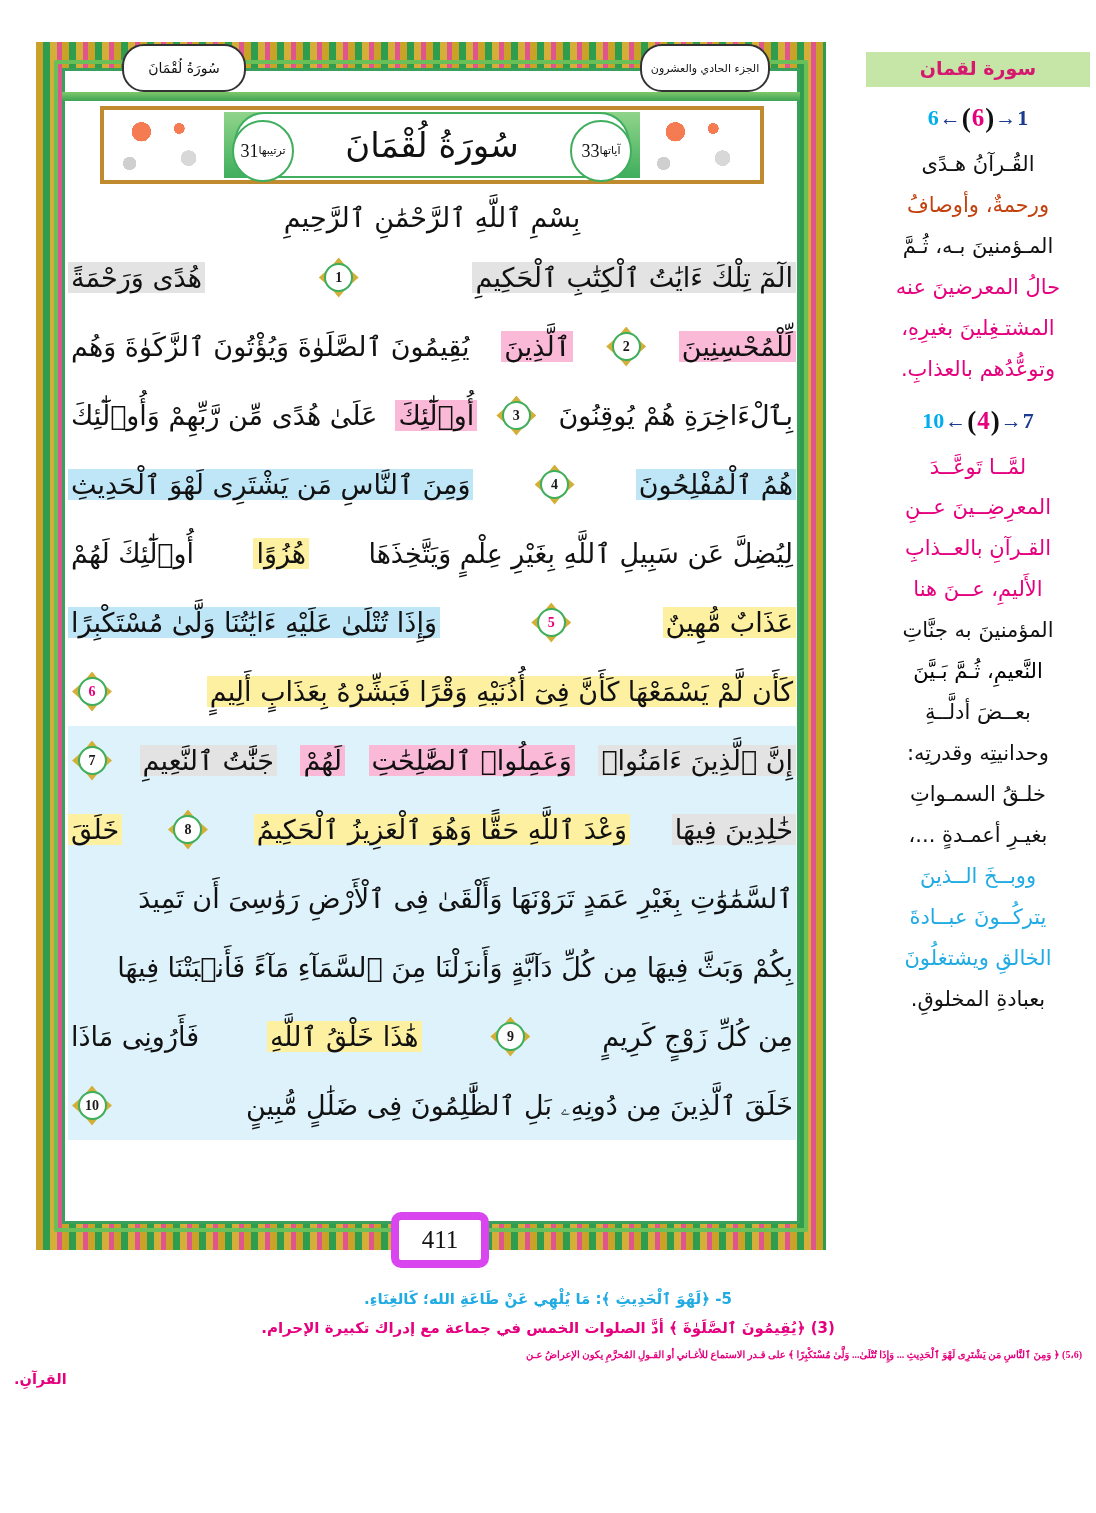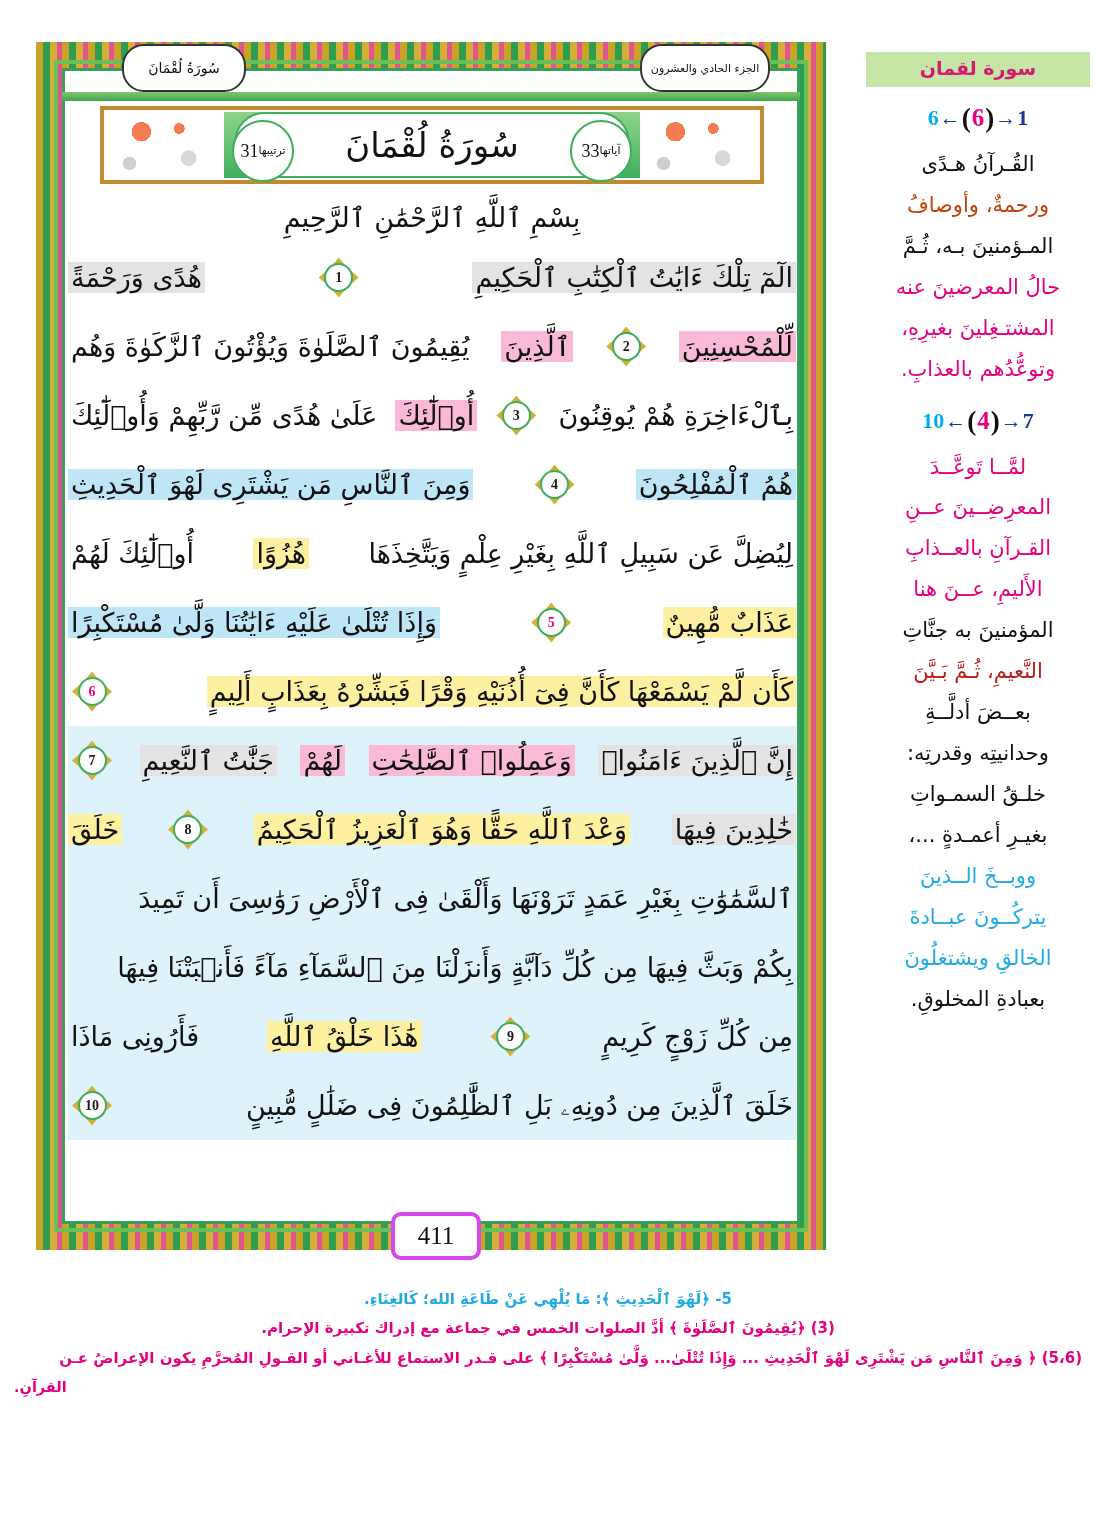--- a/index.html
+++ b/index.html
@@ -367,7 +367,7 @@
           <p style="color: rgb(230, 0, 126);">القـرآنِ بالعــذابِ</p>
           <p style="color: rgb(230, 0, 126);">الأَليمِ، عــنَ هنا</p>
           <p style="color: rgb(17, 17, 17);">المؤمنينَ به جنَّاتِ</p>
-          <p style="color: #b91c1c;">النَّعيمِ، ثُـمَّ بَـيَّنَ</p>
+          <p style="color: #000000;">النَّعيمِ، ثُـمَّ بَـيَّنَ</p>
           <p style="color: rgb(17, 17, 17);">بعــضَ أدلَّــةِ</p>
           <p style="color: rgb(17, 17, 17);">وحدانيتِه وقدرتِه:</p>
           <p style="color: rgb(17, 17, 17);">خلـقُ السمـواتِ</p>

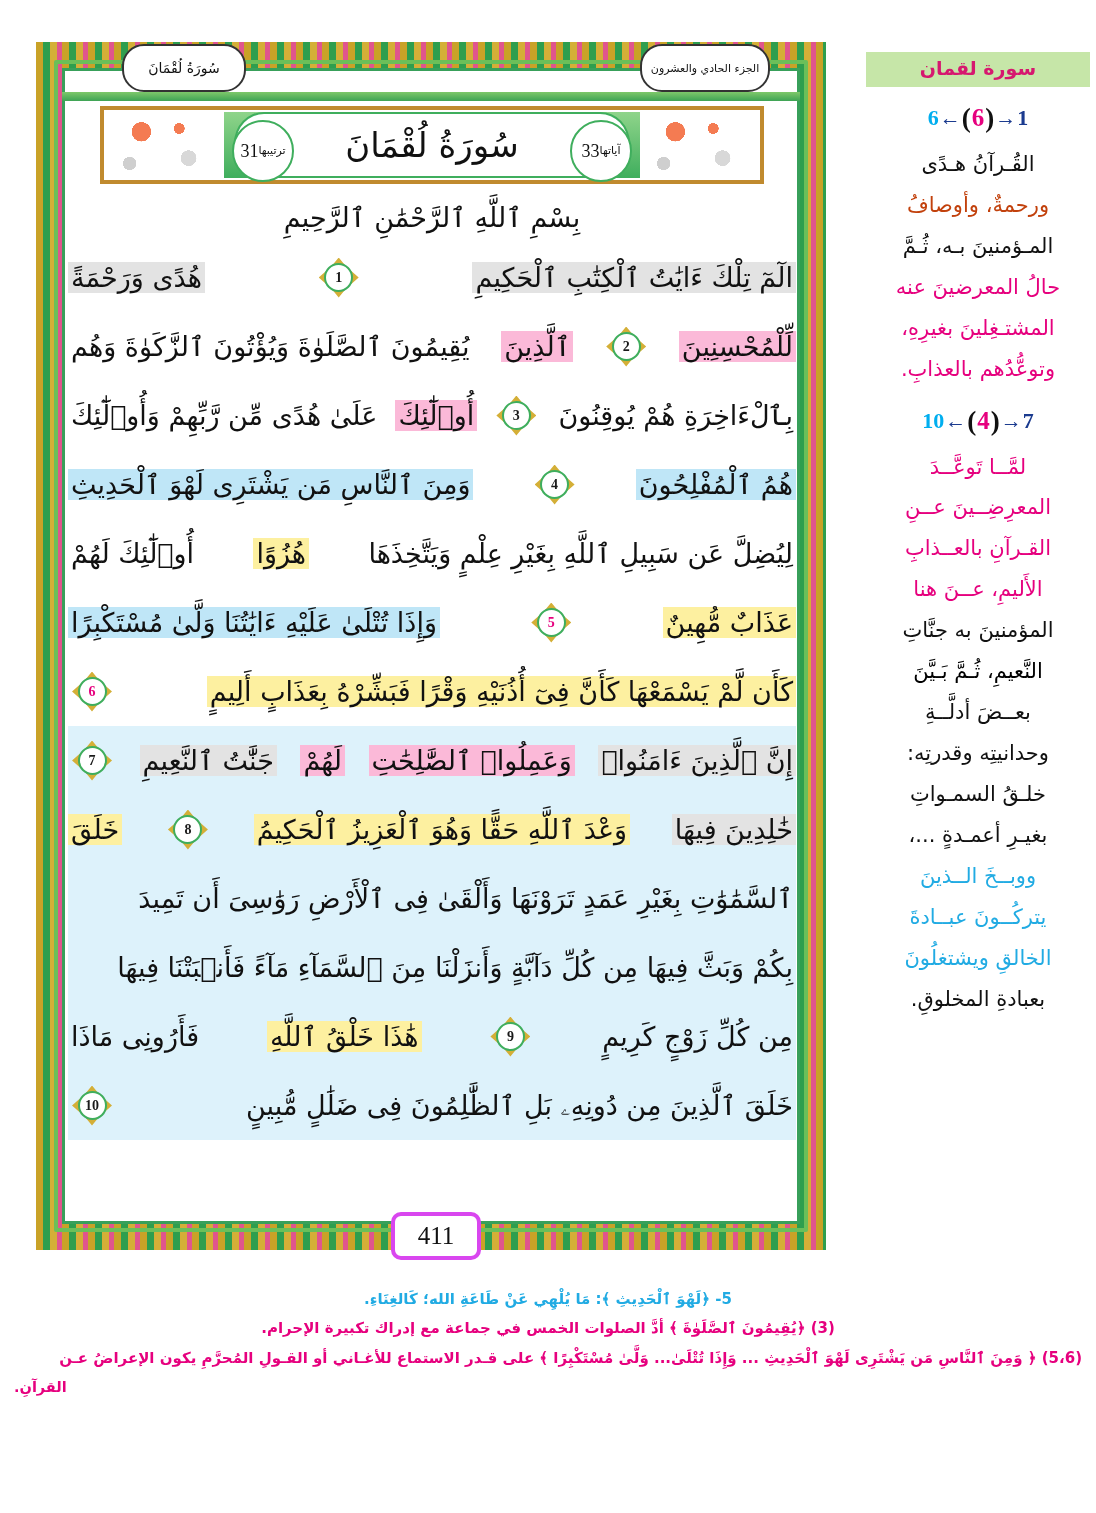--- a/index.html
+++ b/index.html
@@ -182,7 +182,7 @@
   
   .page-num{
     position:absolute;left:391px;top:1212px;width:82px;height:40px;
-    background:#fff;border:4px solid #d946ef;border-radius:10px;z-index:7;
+    background:#fff;border:8px solid #d946ef;border-radius:10px;z-index:7;
     display:flex;align-items:center;justify-content:center;
     font-size:25px;color:#111;font-family:"Liberation Serif",serif;
   }

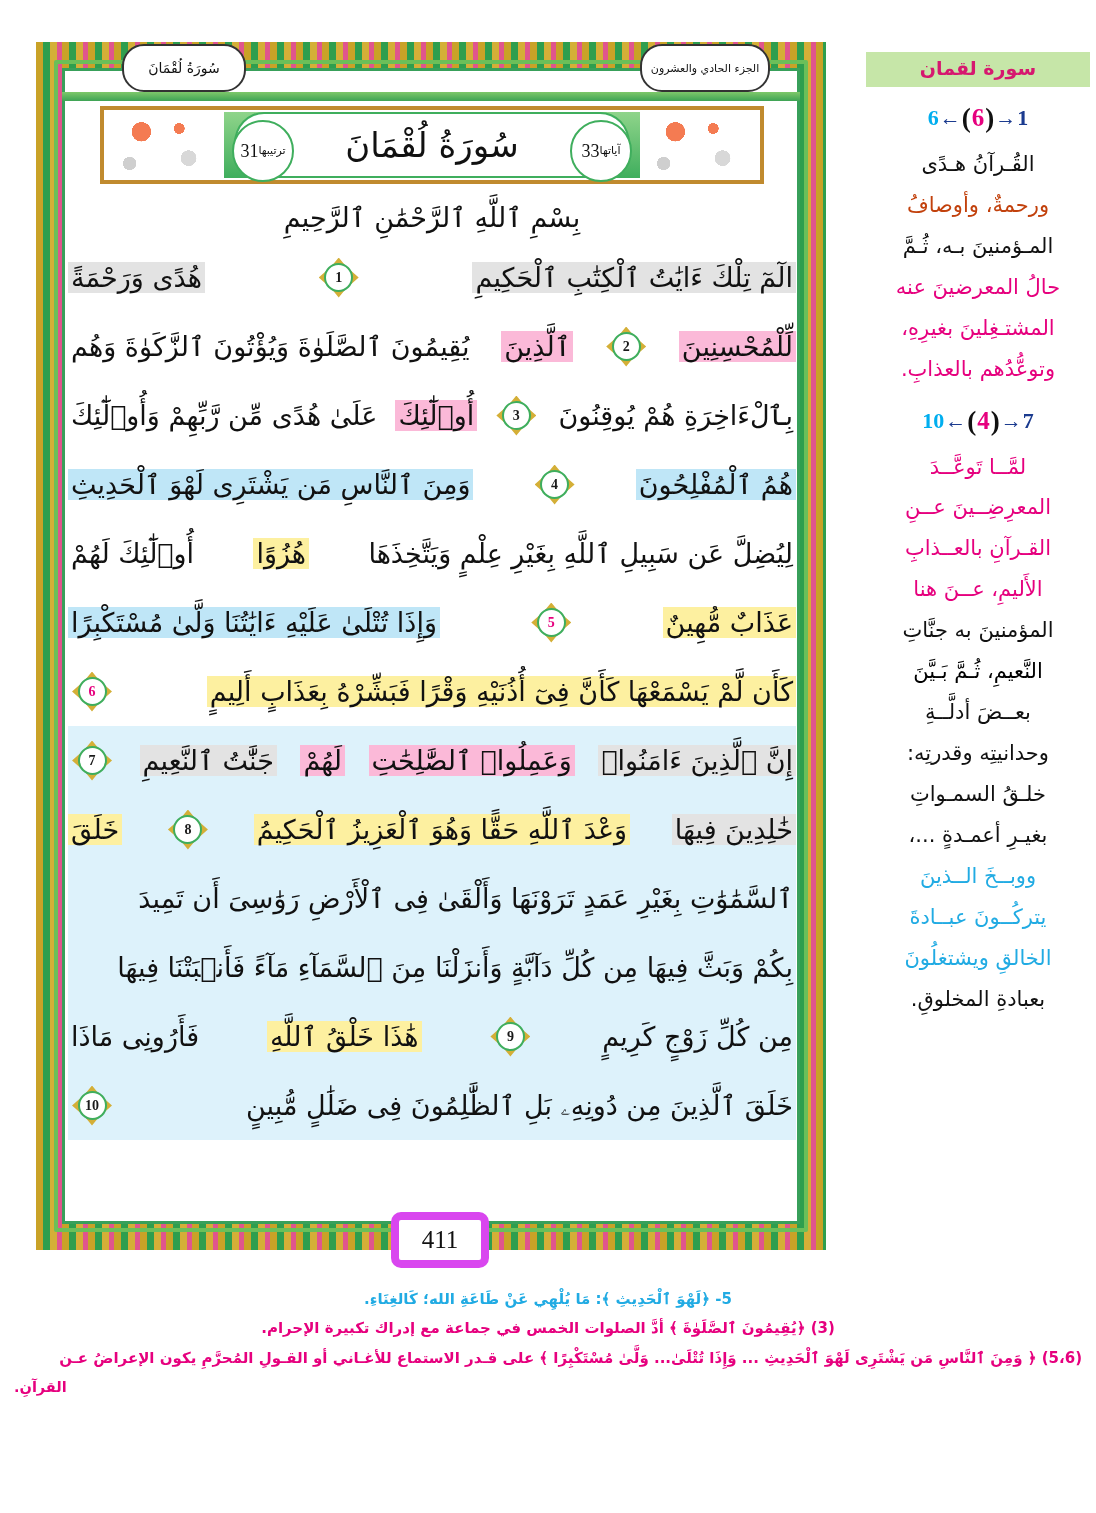--- a/index.html
+++ b/index.html
@@ -198,7 +198,7 @@
   }
   .fn-1{color:#21abe3;text-align:center;}
   .fn-2{color:#e6007e;text-align:center;}
-  .fn-3{color:#e6007e;text-align:right;font-size:15px;}
+  .fn-3{color:#e6007e;text-align:right;font-size:10px;font-family:Liberation Serif, serif;}
   .fn-3b{color:#e6007e;text-align:left;font-size:14.5px;margin-top:2px;}
 </style>
 </head>

